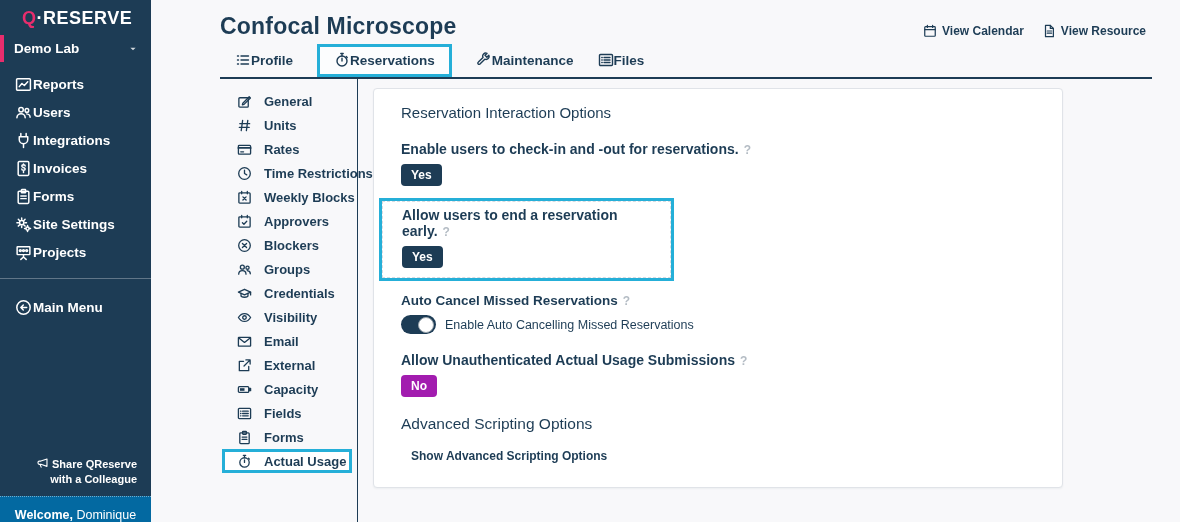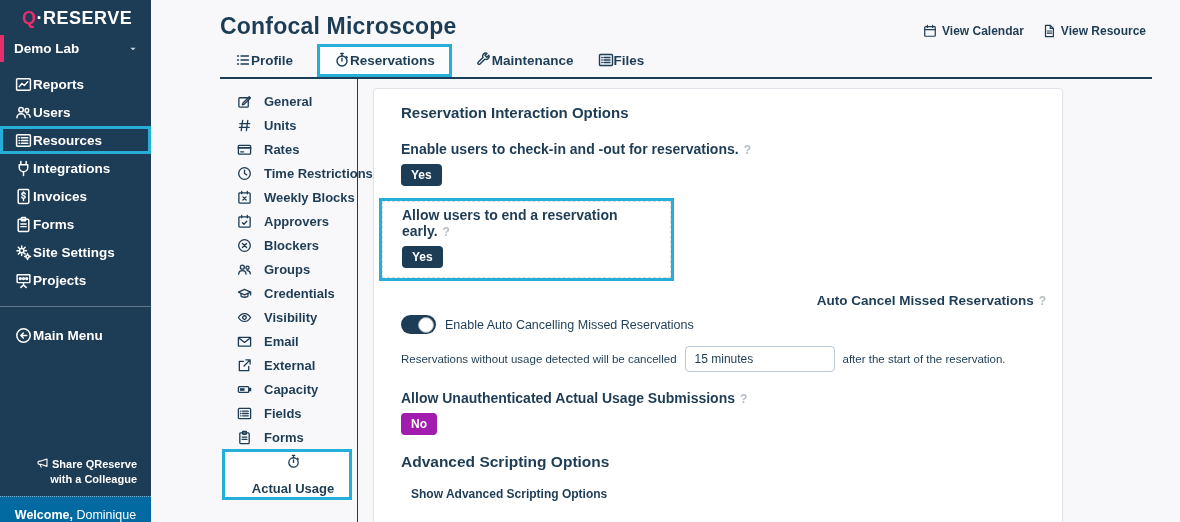--- a/index.html
+++ b/index.html
@@ -54,7 +54,7 @@
   .panel-wrap { flex:1; padding:9px 0 0 15px; }
   .card { background:#fff; border:1px solid #e0e3e8; border-radius:4px; box-shadow:0 1px 2px rgba(29,60,85,.05);
           width:690px; padding:15px 16px 24px 27px; }
-  .card h2 { font-size:15px; font-weight:700; margin:0 0 20px; }
+  .card h2 { font-size:15px; font-weight:400; margin:0 0 20px; }
   .card h2.adv { font-size:15.5px; margin:18px 0 0; }
   .slabel { font-size:14px; font-weight:700; }
   .sub-title { font-size:13.5px; font-weight:700;text-align:right; }

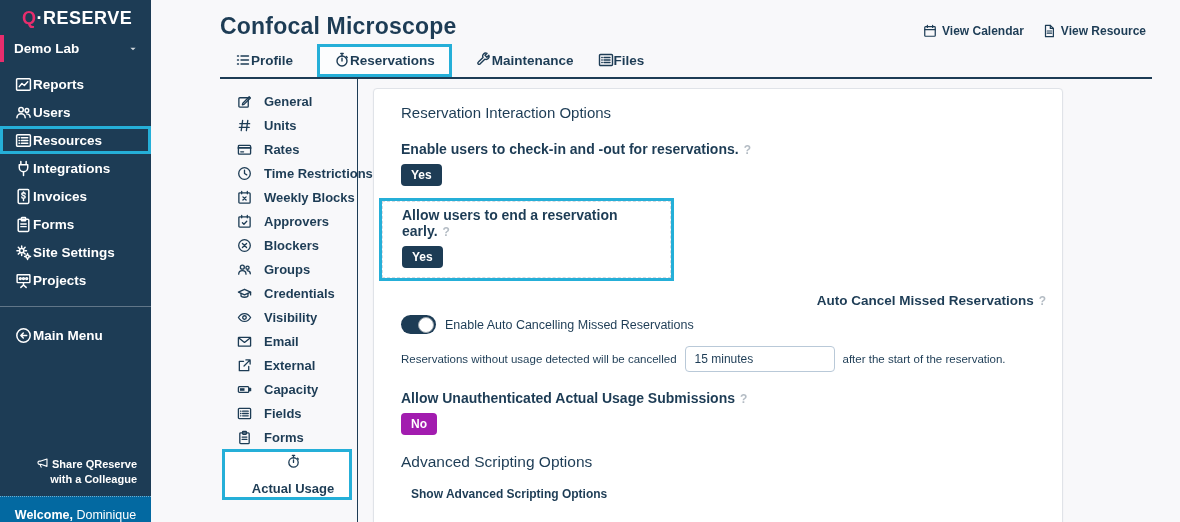--- a/index.html
+++ b/index.html
@@ -109,15 +109,6 @@
         </span>
         <span class="lbl">Users</span>
       </div>
-      <div class="nav-item hl">
-        <span class="icon">
-          <svg viewBox="0 0 16 16" fill="none" stroke="currentColor" stroke-width="1.4" stroke-linecap="round" stroke-linejoin="round">
-            <rect x="1.5" y="2.5" width="13" height="11" rx="1"></rect>
-            <path d="M6 5.5h6M6 8h6M6 10.5h6M3.8 5.5h.4M3.8 8h.4M3.8 10.5h.4"></path>
-          </svg>
-        </span>
-        <span class="lbl">Resources</span>
-      </div>
       <div class="nav-item">
         <span class="icon">
           <svg viewBox="0 0 16 16" fill="none" stroke="currentColor" stroke-width="1.4" stroke-linecap="round" stroke-linejoin="round">

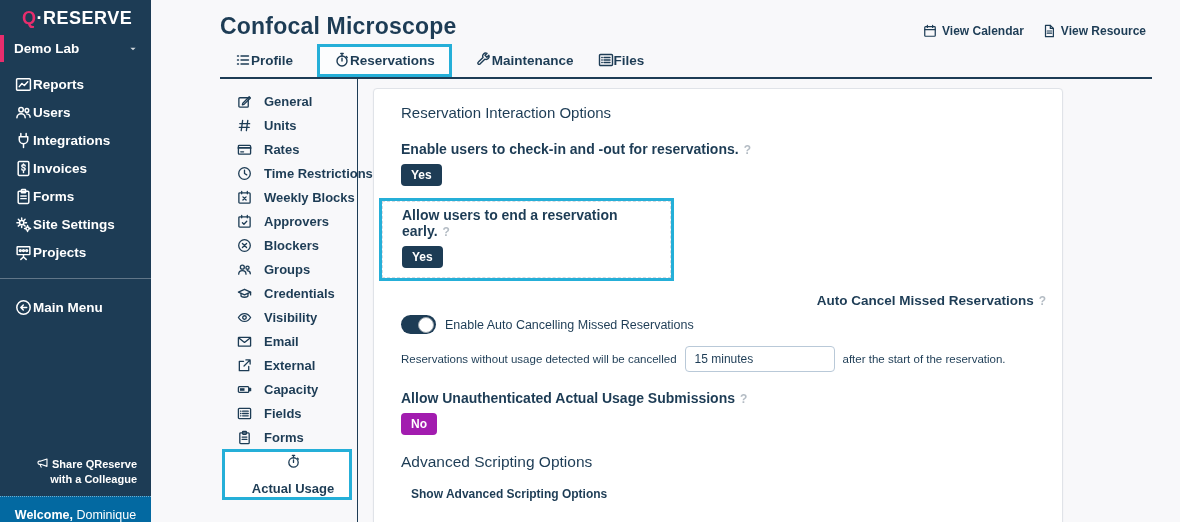--- a/index.html
+++ b/index.html
@@ -57,7 +57,7 @@
   .card h2 { font-size:15px; font-weight:400; margin:0 0 20px; }
   .card h2.adv { font-size:15.5px; margin:18px 0 0; }
   .slabel { font-size:14px; font-weight:700; }
-  .sub-title { font-size:13.5px; font-weight:700;text-align:right; }
+  .sub-title { font-size:13.5px; font-weight:700; }
   .help { color:#b4bcc4; font-size:12px; font-weight:700; margin-left:5px; cursor:pointer; }
   .btn { display:inline-block; color:#fff; font-weight:700; font-size:12px; padding:4px 10px;
          border-radius:4px; margin-top:7px; cursor:pointer; }

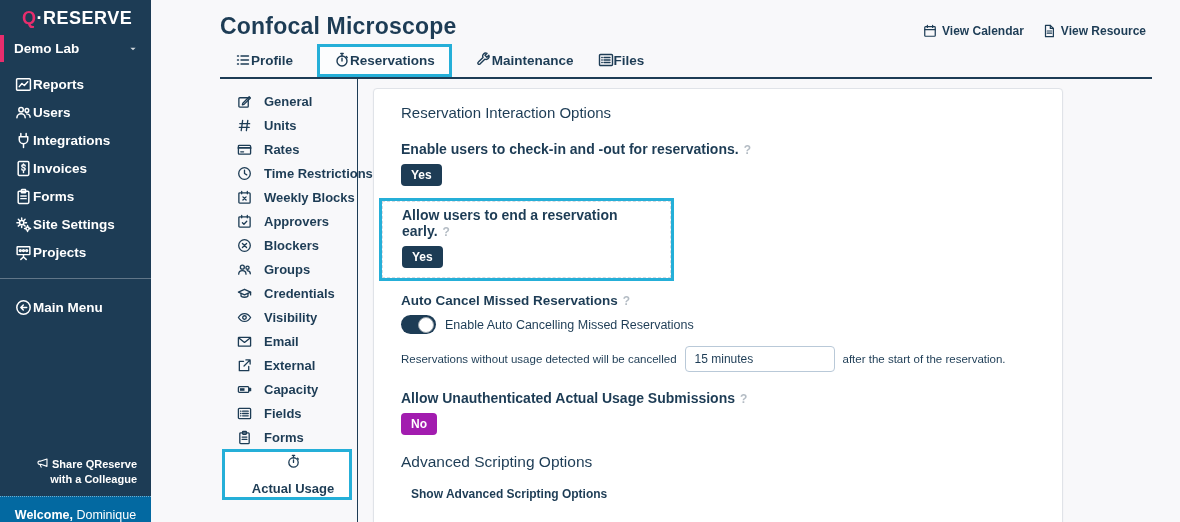--- a/index.html
+++ b/index.html
@@ -424,11 +424,6 @@
               </span>
             <span>Enable Auto Cancelling Missed Reservations</span>
           </div>
-          <div class="sentence">
-            <span>Reservations without usage detected will be cancelled</span>
-            <input value="15 minutes" style="">
-            <span>after the start of the reservation.</span>
-          </div>
         </div>
 
         <div class="setting unauth">

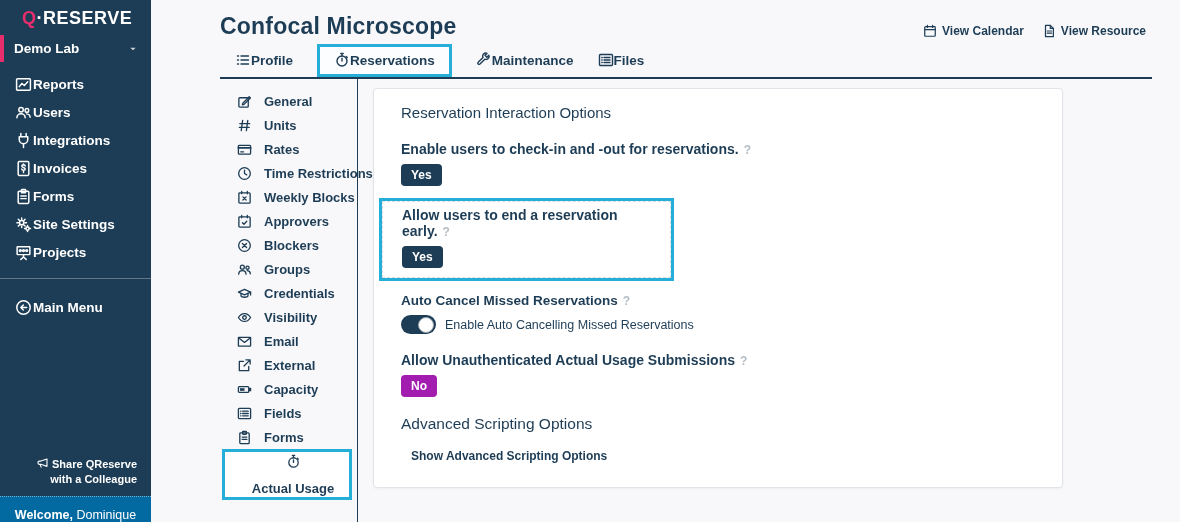--- a/index.html
+++ b/index.html
@@ -49,7 +49,7 @@
   .subnav-item { display:flex; align-items:center; gap:12px; font-size:13px; font-weight:600;
                  padding:4.5px 0 4.5px 15px; cursor:pointer; white-space:nowrap; }
   .subnav-item .icon { width:15px; height:15px; flex:0 0 15px; }
-  .subnav-item.hl { border:3px solid #25afd8; background:#fff; padding:1.5px 0 1.5px 12px; margin-right:5px;flex-direction:column; }
+  .subnav-item.hl { border:3px solid #25afd8; background:#fff; padding:1.5px 0 1.5px 12px; margin-right:5px; }
 
   .panel-wrap { flex:1; padding:9px 0 0 15px; }
   .card { background:#fff; border:1px solid #e0e3e8; border-radius:4px; box-shadow:0 1px 2px rgba(29,60,85,.05);

